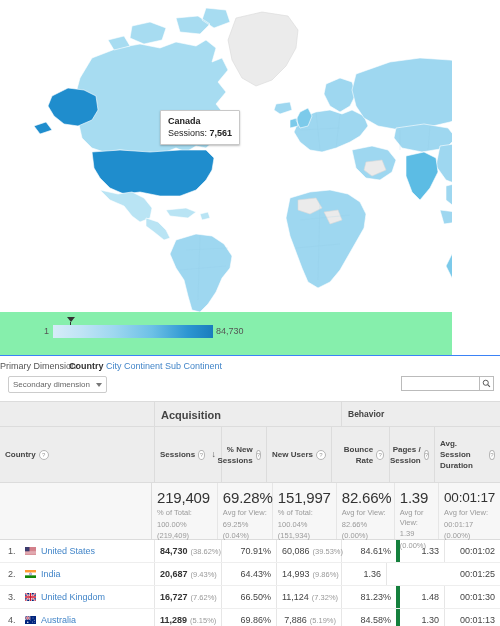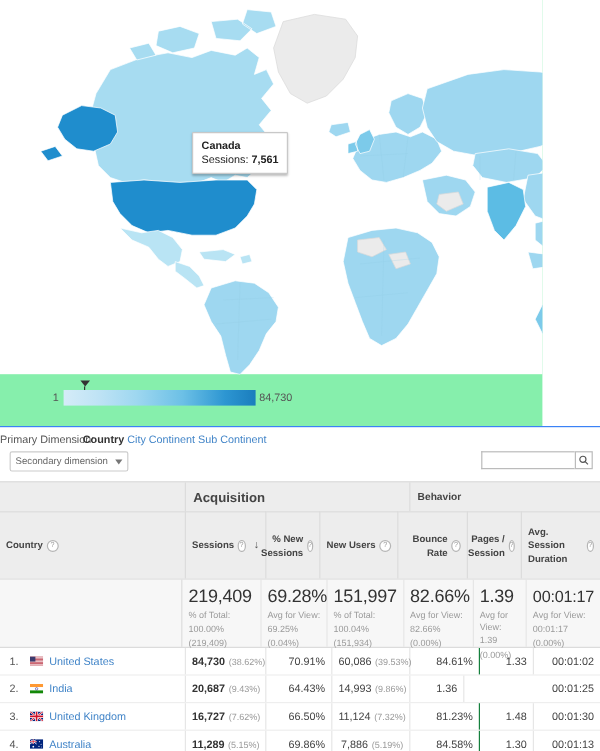--- a/index.html
+++ b/index.html
@@ -124,7 +124,7 @@
   .dc.sessions{width:67px;border-right:1px solid #e6e6e6;height:22px;line-height:22px;}
   .dc.newsess{width:55px;border-right:1px solid #e6e6e6;height:22px;line-height:22px;}
   .dc.newusers{width:65px;border-right:1px solid #e6e6e6;height:22px;line-height:22px;}
-  .dc.bounce{width:58px;border-right:1px solid #15803d;height:22px;line-height:22px;}
+  .dc.bounce{width:58px;border-right:4px solid #15803d;height:22px;line-height:22px;}
   .dc.pages{width:45px;border-right:1px solid #e6e6e6;height:22px;line-height:22px;}
   .dc.dur{flex:1;height:22px;line-height:22px;}
   .rank{color:#555;font-size:9px;width:12px;display:inline-block;}

